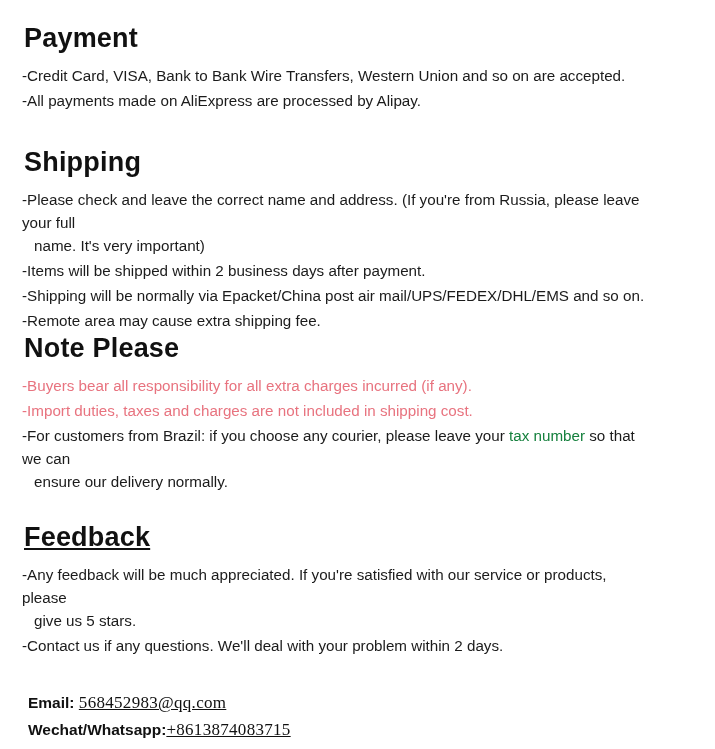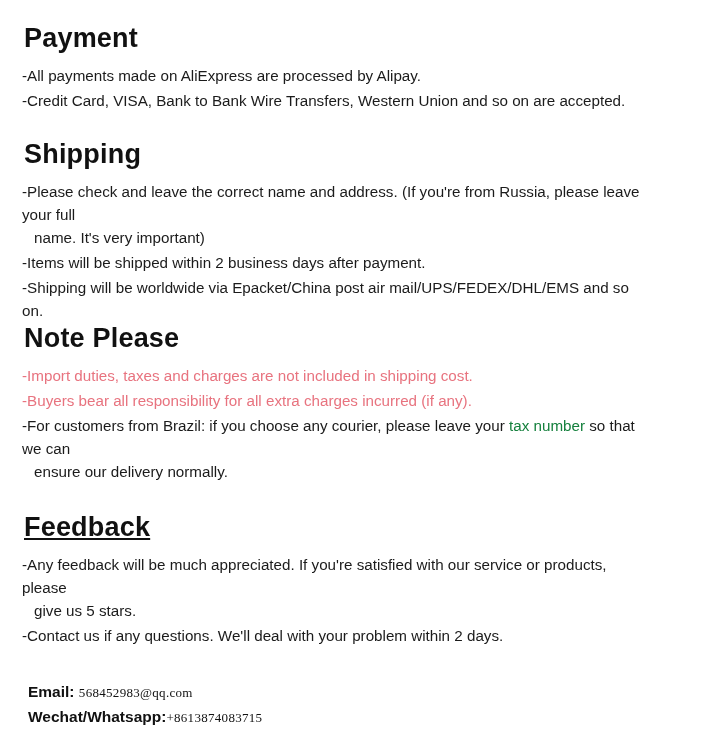--- a/index.html
+++ b/index.html
@@ -85,8 +85,8 @@
 
   <div class="section payment">
     <h2 class="heading">Payment</h2>
+    <p class="line">-Credit Card, VISA, Bank to Bank Wire Transfers, Western Union and so on are accepted.</p>
     <p class="line">-All payments made on AliExpress are processed by Alipay.</p>
-    <p class="line">-Credit Card, VISA, Bank to Bank Wire Transfers, Western Union and so on are accepted.</p>
   </div>
 
   <div class="section shipping">

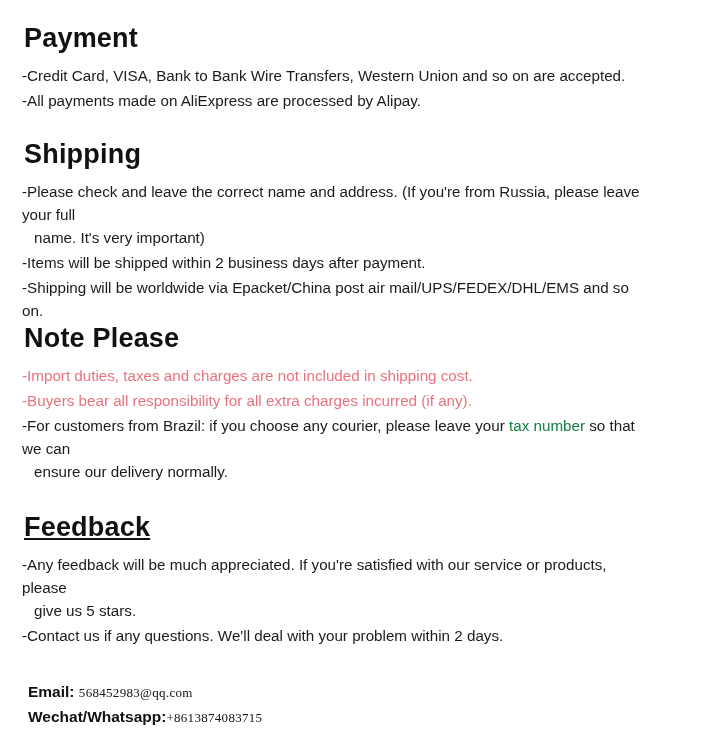--- a/index.html
+++ b/index.html
@@ -33,7 +33,7 @@
     line-height: 1.1;
   }
   .section.payment h2.heading { margin-top: 2px; }
-  .section.shipping h2.heading { margin-top: 28px; }
+  .section.shipping h2.heading { margin-top: 36px; }
   .section.note h2.heading { }
   .section.feedback h2.heading { margin-top: 30px; text-decoration: underline; }
 

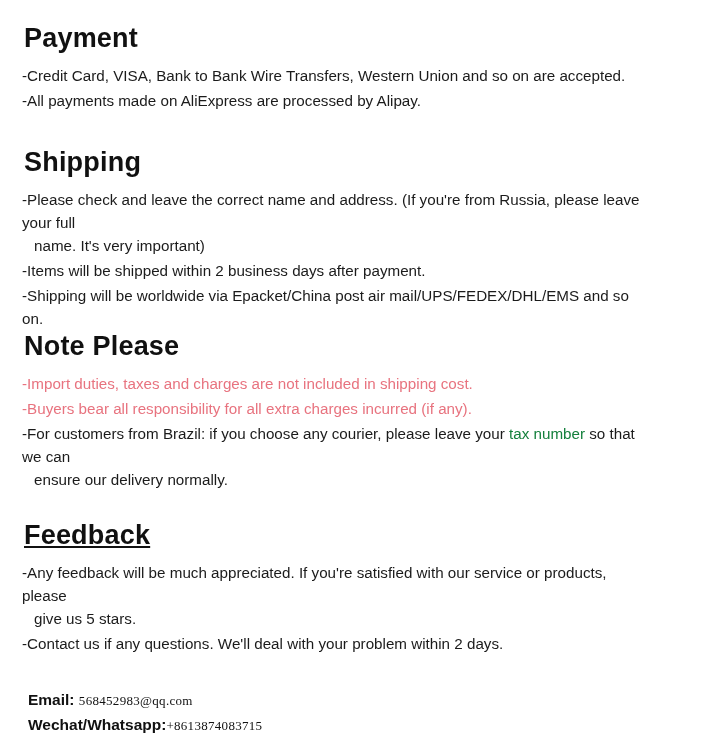--- a/index.html
+++ b/index.html
@@ -96,7 +96,7 @@
       <span class="cont">name. It's very important)</span>
     </p>
     <p class="line">-Items will be shipped within 2 business days after payment.</p>
-    <p class="line">-Shipping will be worldwide via Epacket/China post air mail/UPS/FEDEX/DHL/EMS and so on.</p>
+    <p class="line">-Shipping will be normally via Epacket/China post air mail/UPS/FEDEX/DHL/EMS and so on.</p>
   </div>
 
   <div class="section note">

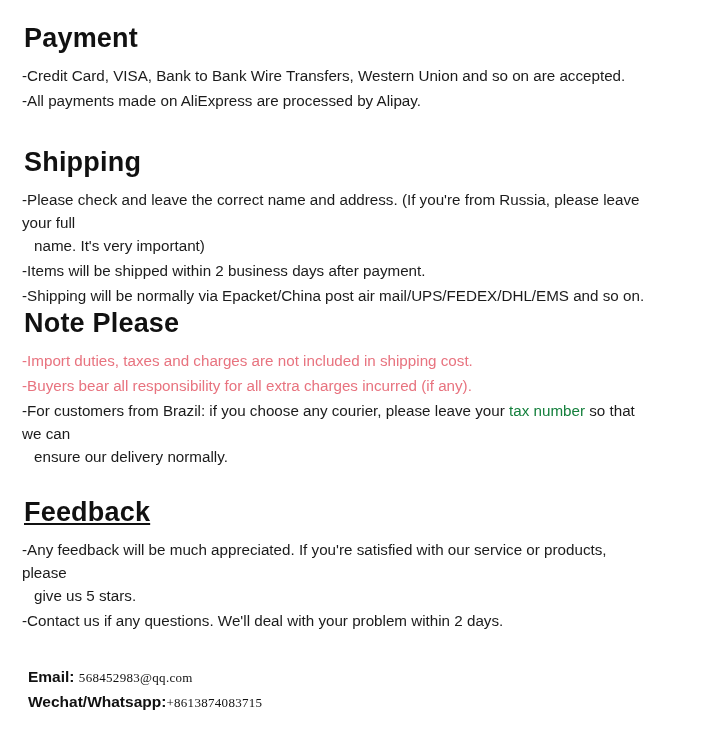--- a/index.html
+++ b/index.html
@@ -97,6 +97,7 @@
     </p>
     <p class="line">-Items will be shipped within 2 business days after payment.</p>
     <p class="line">-Shipping will be normally via Epacket/China post air mail/UPS/FEDEX/DHL/EMS and so on.</p>
+    <p class="line">-Remote area may cause extra shipping fee.</p>
   </div>
 
   <div class="section note">

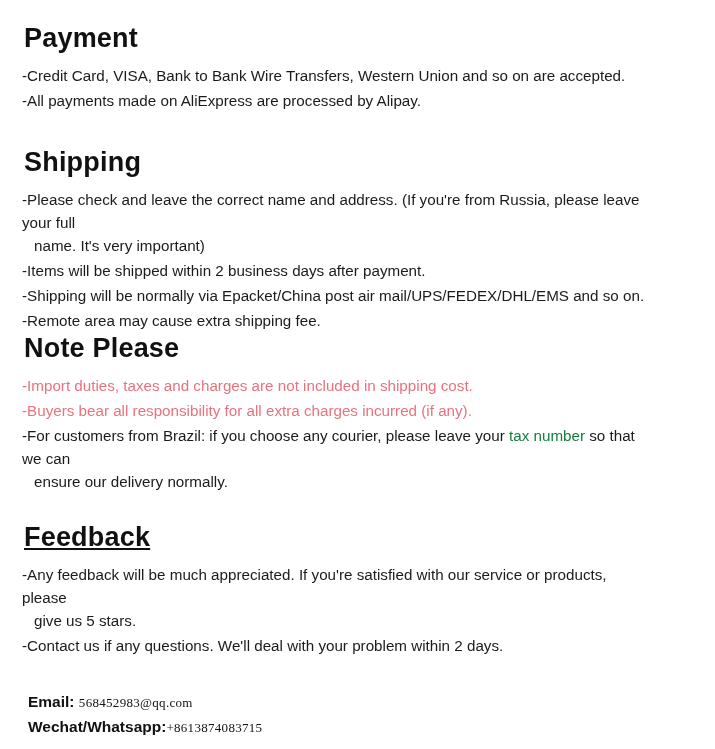--- a/index.html
+++ b/index.html
@@ -102,8 +102,8 @@
 
   <div class="section note">
     <h2 class="heading">Note Please</h2>
+    <p class="line pink">-Buyers bear all responsibility for all extra charges incurred (if any).</p>
     <p class="line pink">-Import duties, taxes and charges are not included in shipping cost.</p>
-    <p class="line pink">-Buyers bear all responsibility for all extra charges incurred (if any).</p>
     <p class="line">
       <span>-For  customers from Brazil: if you choose any courier, please leave your </span><span class="pinkword">tax number</span><span> so that we can</span>
       <span class="cont">ensure our delivery normally.</span>

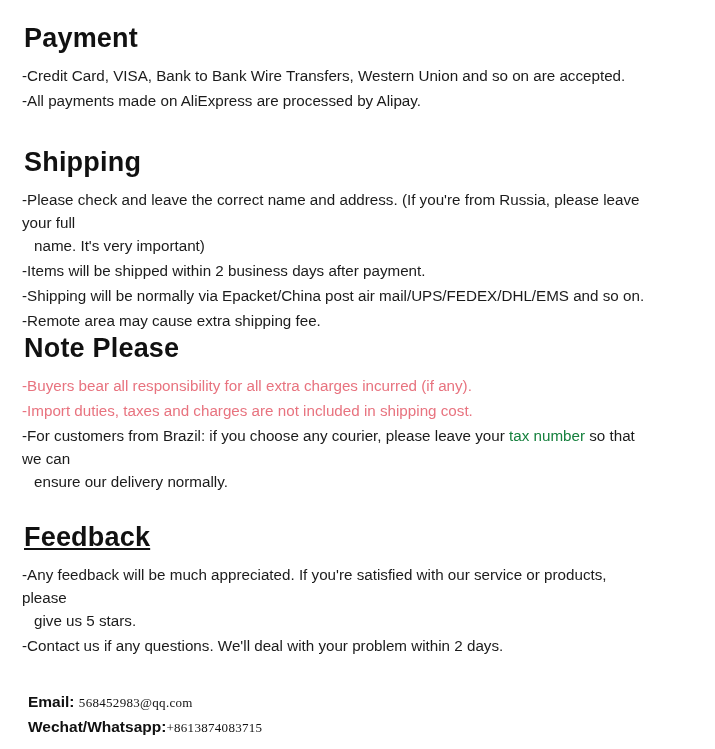--- a/index.html
+++ b/index.html
@@ -71,8 +71,9 @@
   }
   .contact-value {
     font-family: "Liberation Serif", serif;
-    font-size: 13px;
+    font-size: 17px;
     letter-spacing: 0.3px;
+    text-decoration: underline;
   }
   .contact-value.mono-ish {
     font-family: "Liberation Serif", serif;

